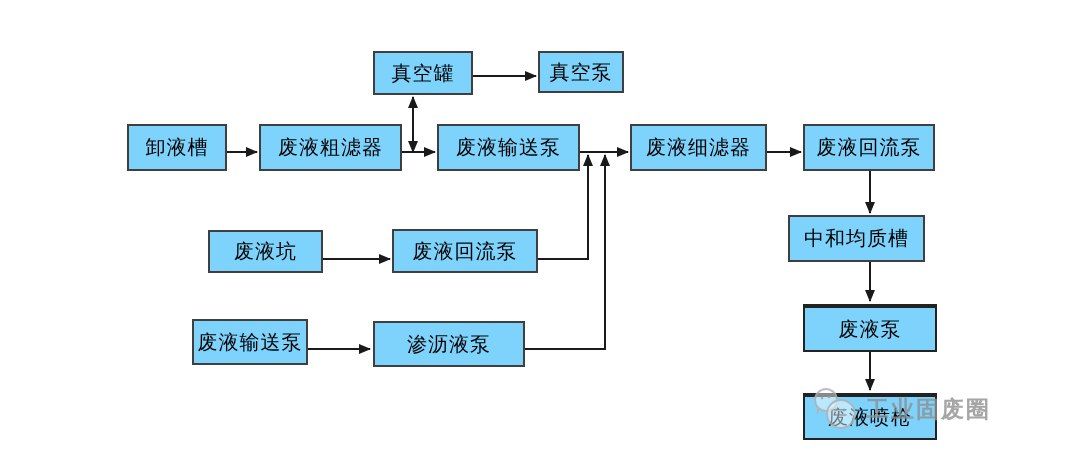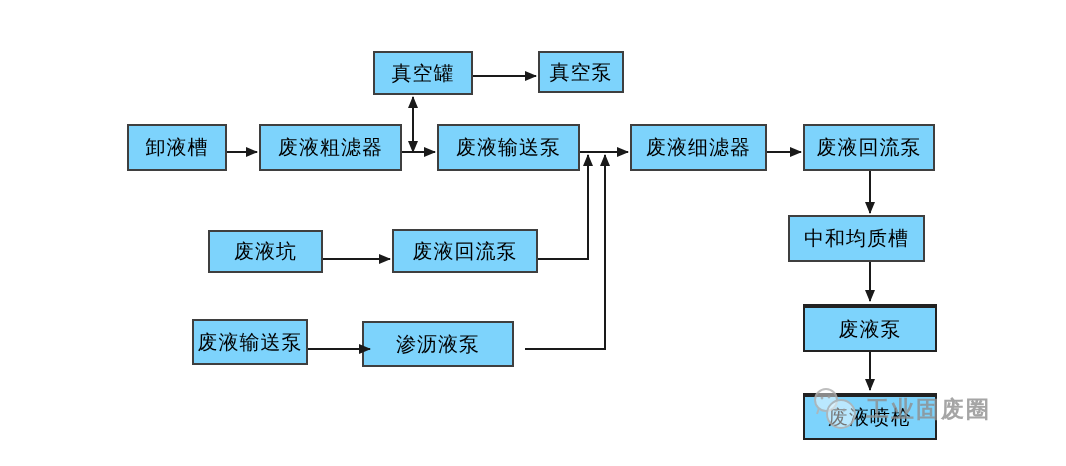--- a/index.html
+++ b/index.html
@@ -77,7 +77,7 @@
     <div class="node" style="left: 392px; top: 229px; width: 146px; height: 44px;">废液回流泵</div>
     <div class="node" style="left: 788px; top: 215px; width: 137px; height: 47px;">中和均质槽</div>
     <div class="node" style="left: 192px; top: 319px; width: 116px; height: 46px;">废液输送泵</div>
-    <div class="node" style="left: 362px; top: 321px; width: 152px; height: 46px;">渗沥液泵</div>
+    <div class="node" style="left: 373px; top: 321px; width: 152px; height: 46px;">渗沥液泵</div>
     <div class="node heavy-top" style="left: 803px; top: 304px; width: 134px; height: 48px;">废液泵</div>
     <div class="node heavy-top" style="left: 803px; top: 393px; width: 134px; height: 47px; text-align: right;">废液喷枪</div>
   </div>

